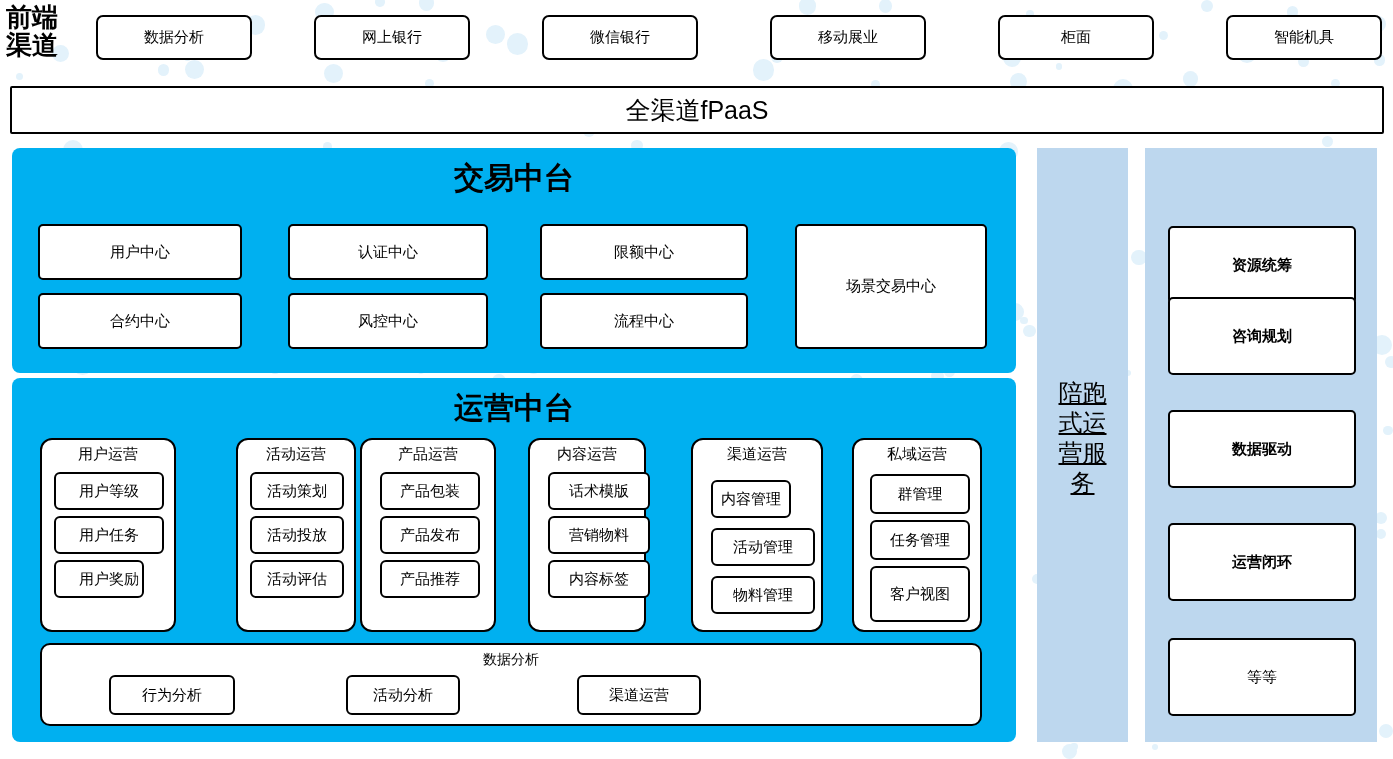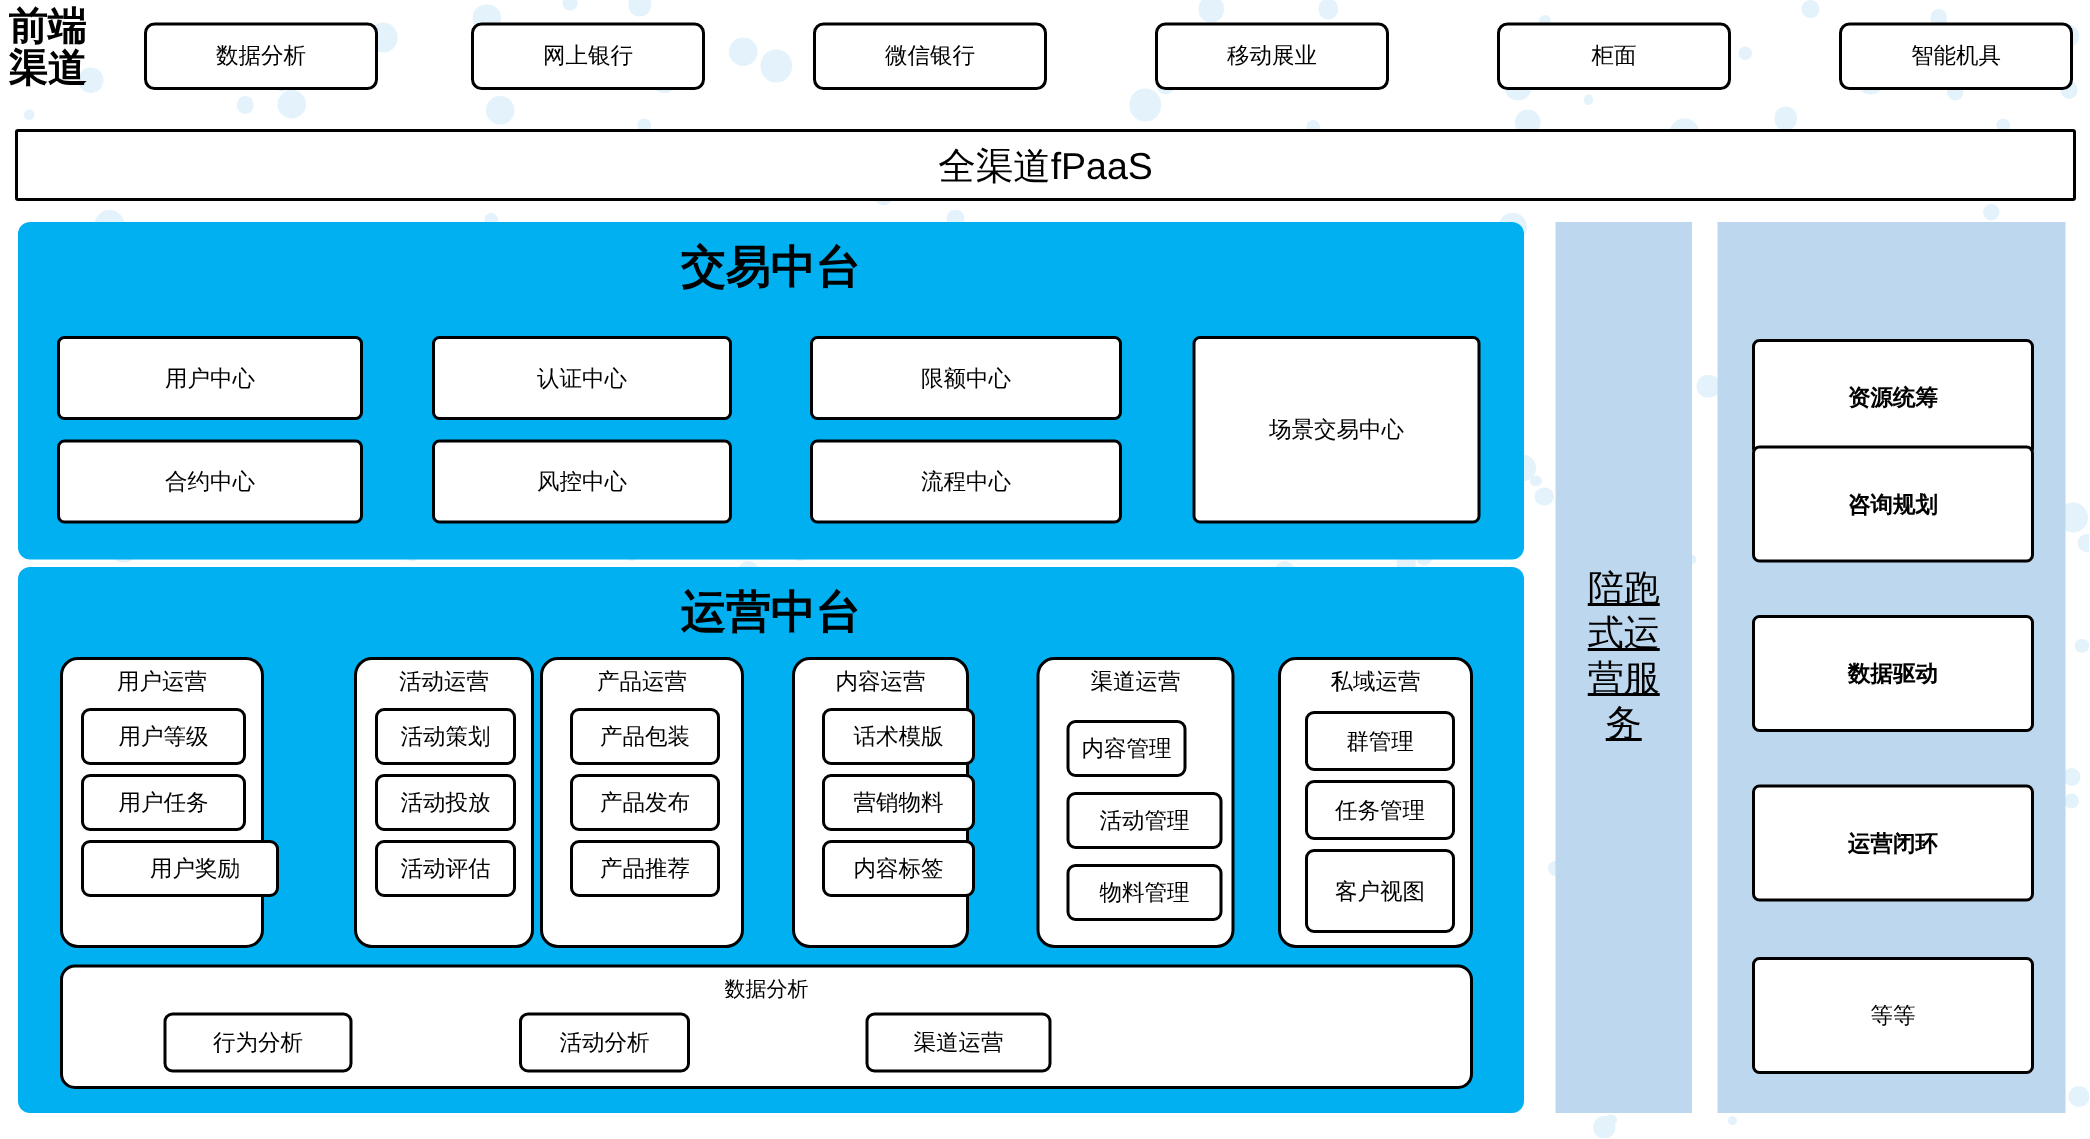--- a/index.html
+++ b/index.html
@@ -496,7 +496,7 @@
     <div class="ops-item" style="left:12px; top:76px; width:110px; height:38px;">
       <span>用户任务</span>
     </div>
-    <div class="ops-item" style="left:12px; top:120px; width:132px; height:38px;padding-left:20px;">
+    <div class="ops-item" style="left:12px; top:120px; width:90px; height:38px;padding-left:20px;">
       <span>用户奖励</span>
     </div>
   </div>

